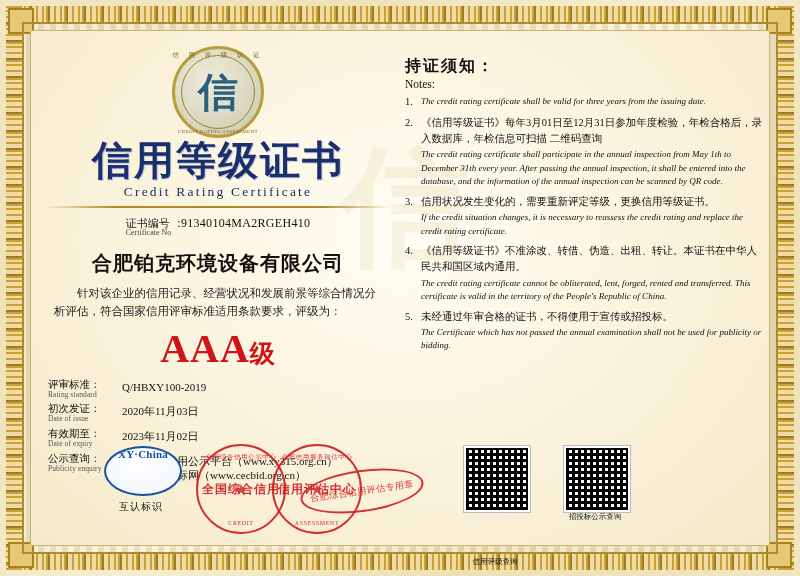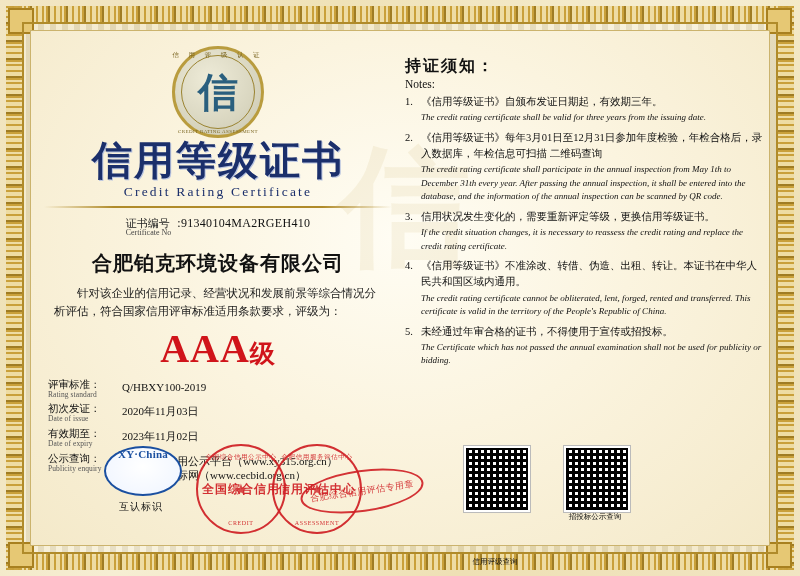--- a/index.html
+++ b/index.html
@@ -486,7 +486,6 @@
     <div class="note">
       <div class="note-num">1.</div>
       <div class="note-body">
-        <div class="note-cn">《信用等级证书》自颁布发证日期起，有效期三年。</div>
         <div class="note-en">The credit rating certificate shall be valid for three years from the issuing date.</div>
       </div>
     </div>

